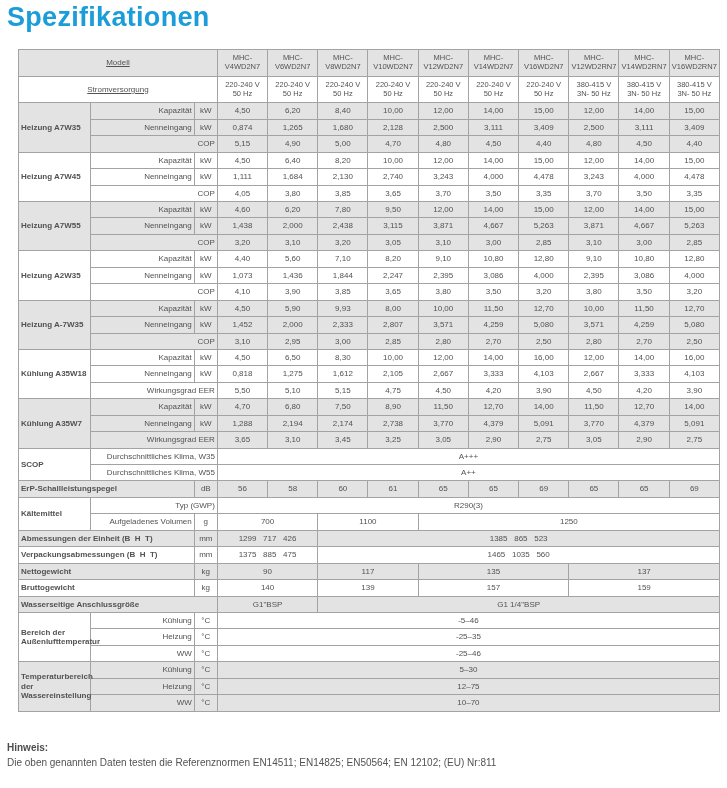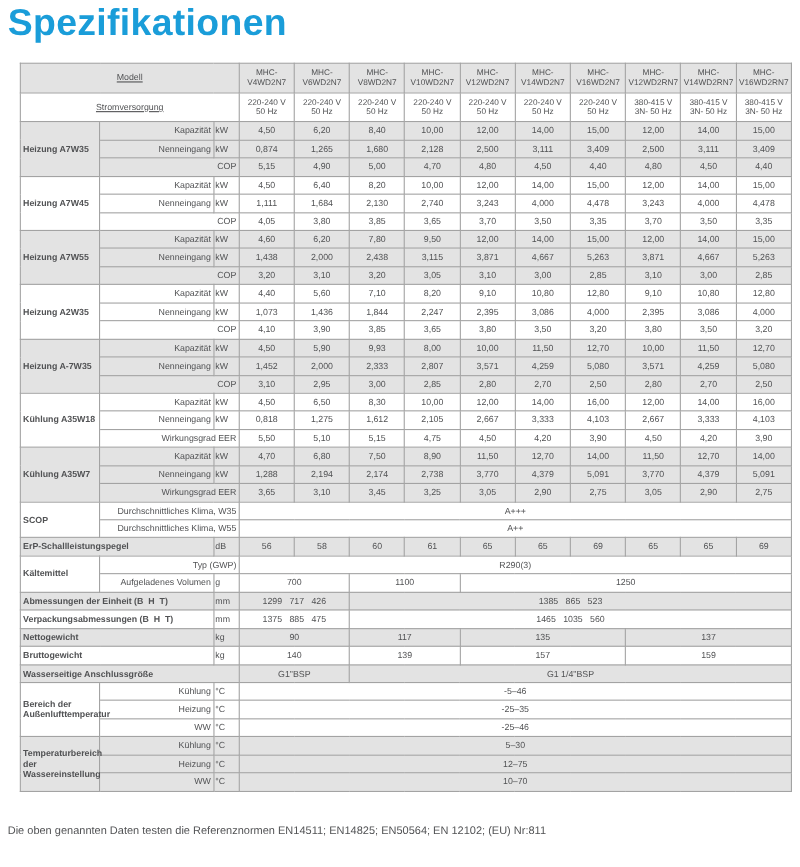--- a/index.html
+++ b/index.html
@@ -17,7 +17,7 @@
   }
   h1{
     margin:0;padding:2px 0 0 7px;
-    font-size:34px;font-weight:bold;letter-spacing:.3px;
+    font-size:27px;font-weight:bold;letter-spacing:.3px;
     color:var(--accent);
   }
   table{

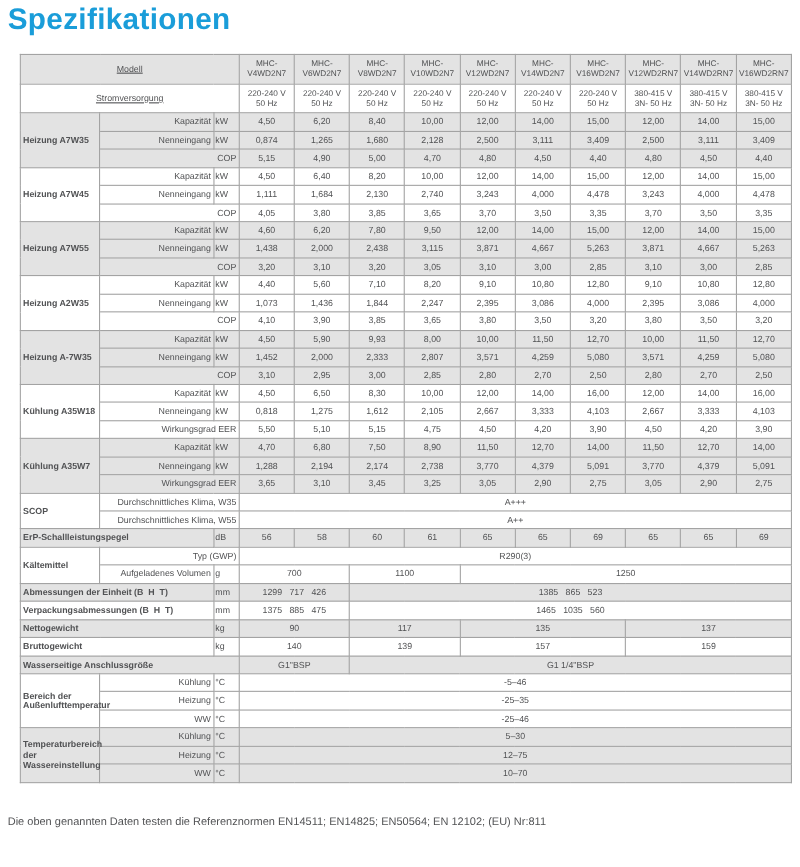--- a/index.html
+++ b/index.html
@@ -41,7 +41,7 @@
   td.k-h{text-align:center;text-decoration:underline;}
   td.k-g{text-align:left;font-weight:bold;}
   td.k-l{text-align:right;padding-left:6px;}
-  td.k-u{text-align:left;padding:3px 1px;}
+  td.k-u{text-align:center;padding:3px 1px;}
   td.k-m,td.k-p{font-size:7.5px;padding:4px 1px;}
   .hinweis{margin:30px 0 0 7px;}
   .hinweis-label{font-size:10px;font-weight:bold;color:#4c4d4f;}

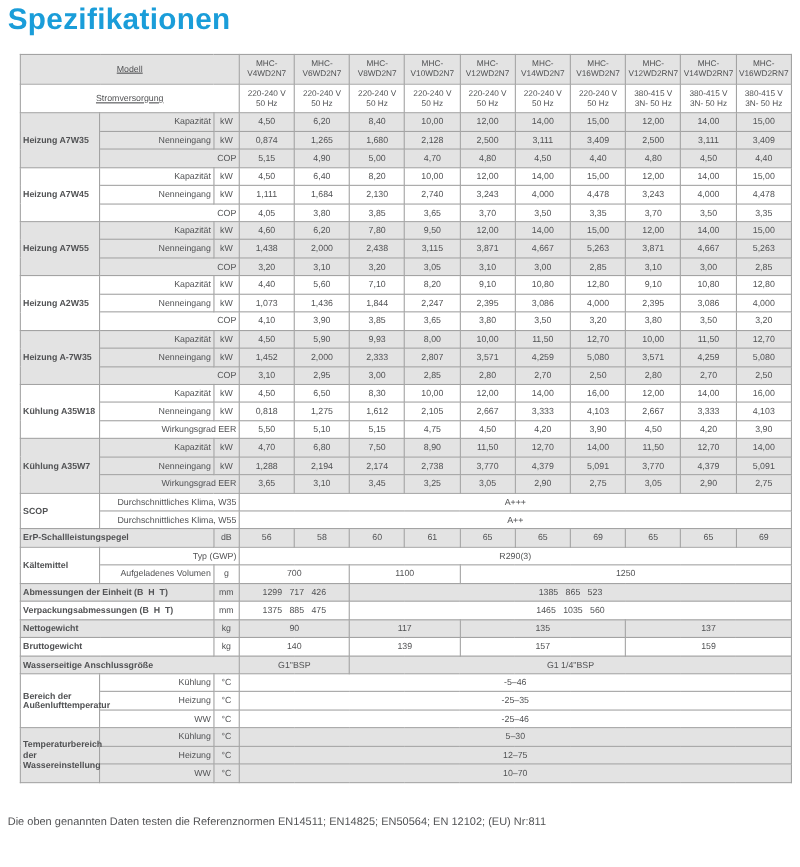--- a/index.html
+++ b/index.html
@@ -514,6 +514,7 @@
   </table>
 
   <div class="hinweis">
+    <div class="hinweis-label">Hinweis:</div>
     <div class="hinweis-text">Die oben genannten Daten testen die Referenznormen EN14511; EN14825; EN50564; EN 12102; (EU) Nr:811</div>
   </div>
 </div>

